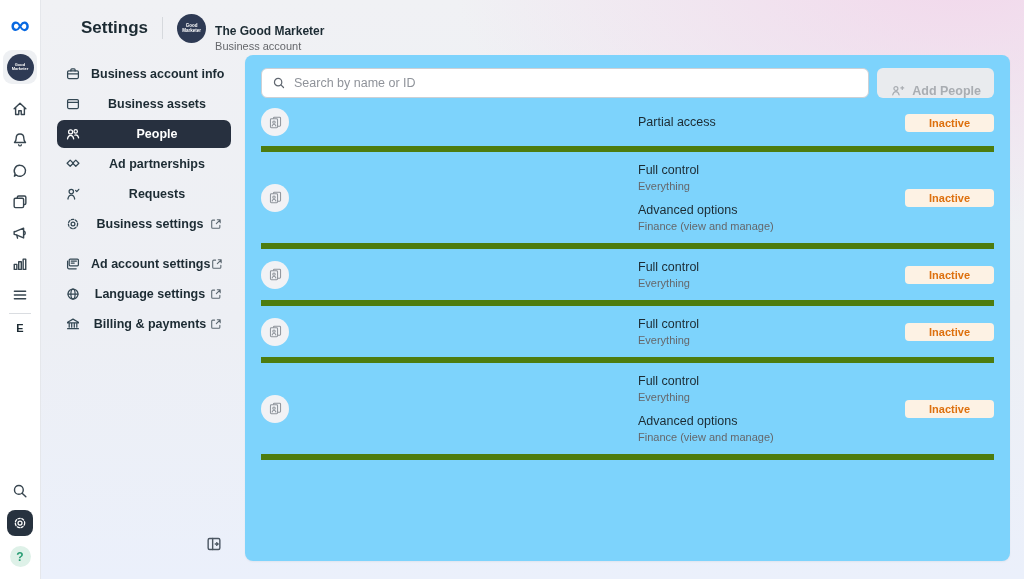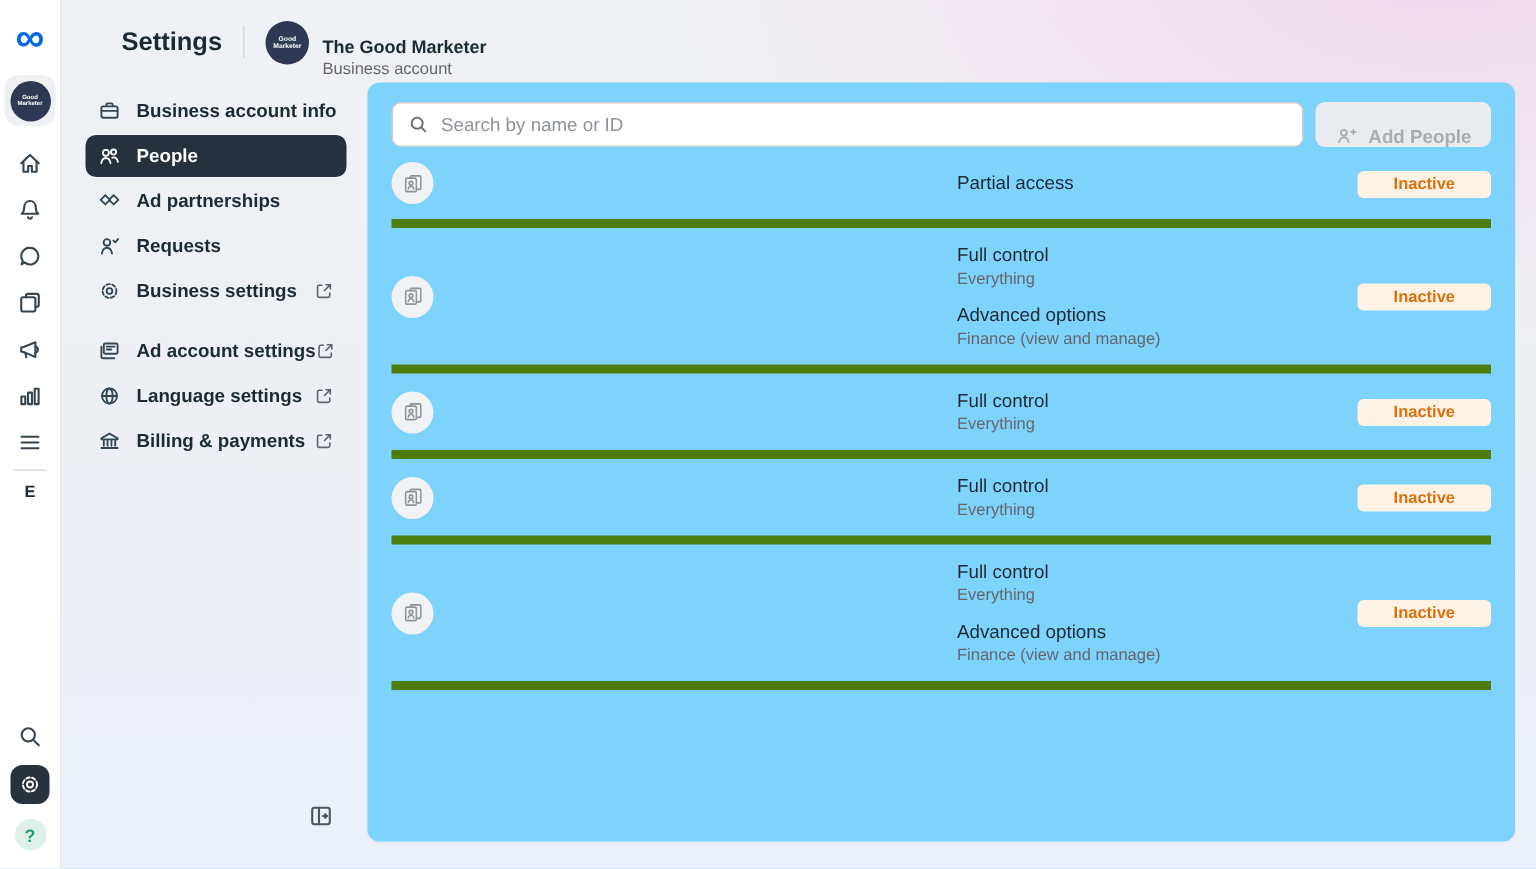--- a/index.html
+++ b/index.html
@@ -54,7 +54,7 @@
   
   .sidebar{ position:absolute; left:63px; top:60px; width:168px; }
   .nav-item{ display:flex; align-items:center; height:28px; margin-bottom:2px;
-    border-radius:7px; padding:0 8px 0 2px; color:#1c2b33; cursor:pointer;}
+    border-radius:7px; padding:0 8px 0 2px; color:#1c2b33; cursor:pointer;text-align:center;}
   .nav-item.group-start{ margin-top:12px; }
   .nav-icon{ width:16px; height:16px; margin-right:10px; color:#344854; flex:none;}
   .nav-label{ font-size:12.5px; font-weight:600; white-space:nowrap; flex:1;}

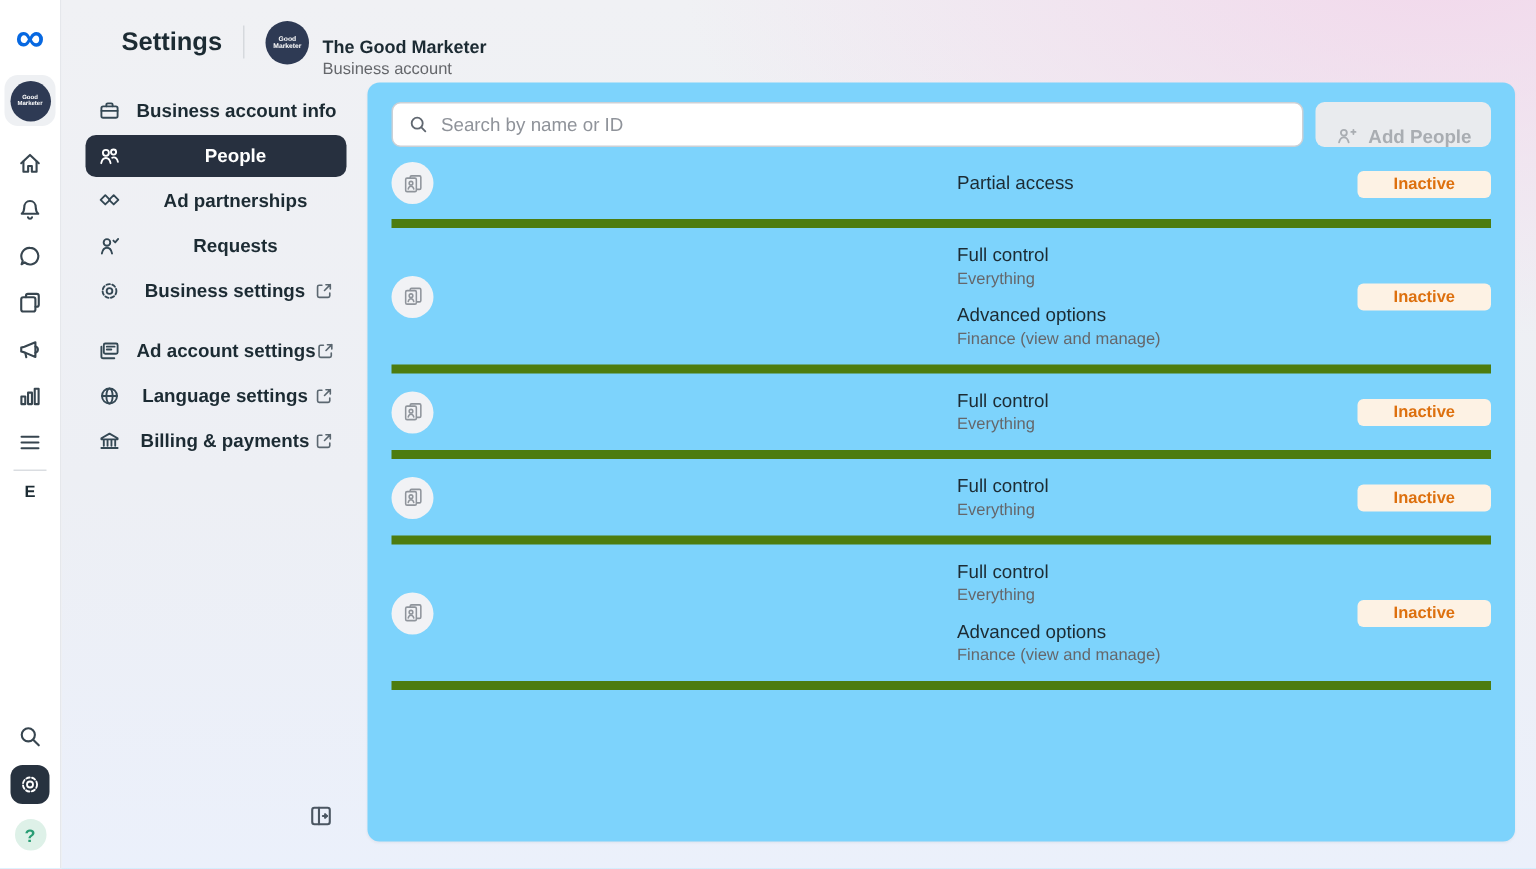--- a/index.html
+++ b/index.html
@@ -200,6 +200,15 @@
       </span>
       <span class="nav-label">Business account info</span>
     </div>
+    <div class="nav-item">
+      <span class="nav-icon icon16">
+        <svg viewBox="0 0 16 16">
+          <rect x="2.6" y="3.6" width="10.8" height="8.9" rx="1.2"></rect>
+          <path d="M2.6 6.4h10.8"></path>
+        </svg>
+      </span>
+      <span class="nav-label">Business assets</span>
+    </div>
     <div class="nav-item selected">
       <span class="nav-icon icon16">
         <svg viewBox="0 0 16 16">

